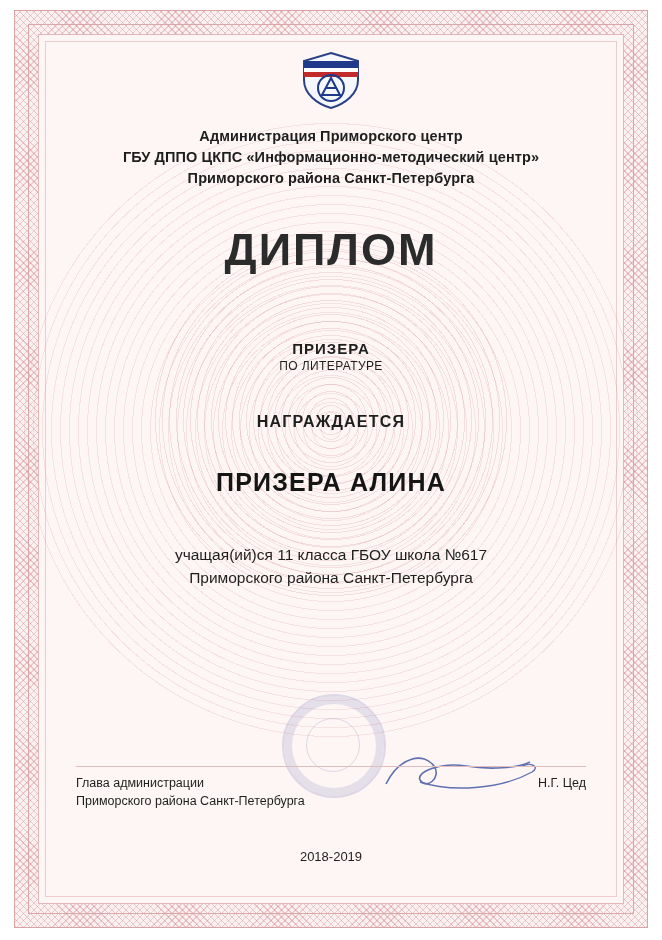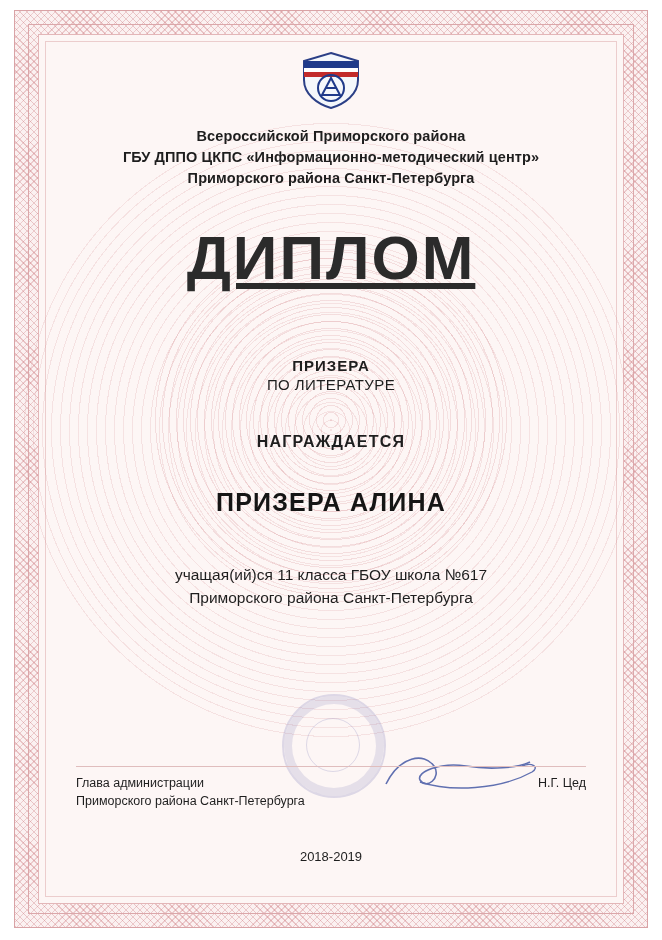--- a/index.html
+++ b/index.html
@@ -263,7 +263,7 @@
     </div>
 
     <div class="org-lines">
-      <div>Всероссийской Приморского района</div>
+      <div>Администрация Приморского центр</div>
       <div>ГБУ ДППО ЦКПС «Информационно-методический центр»</div>
       <div>Приморского района Санкт-Петербурга</div>
     </div>

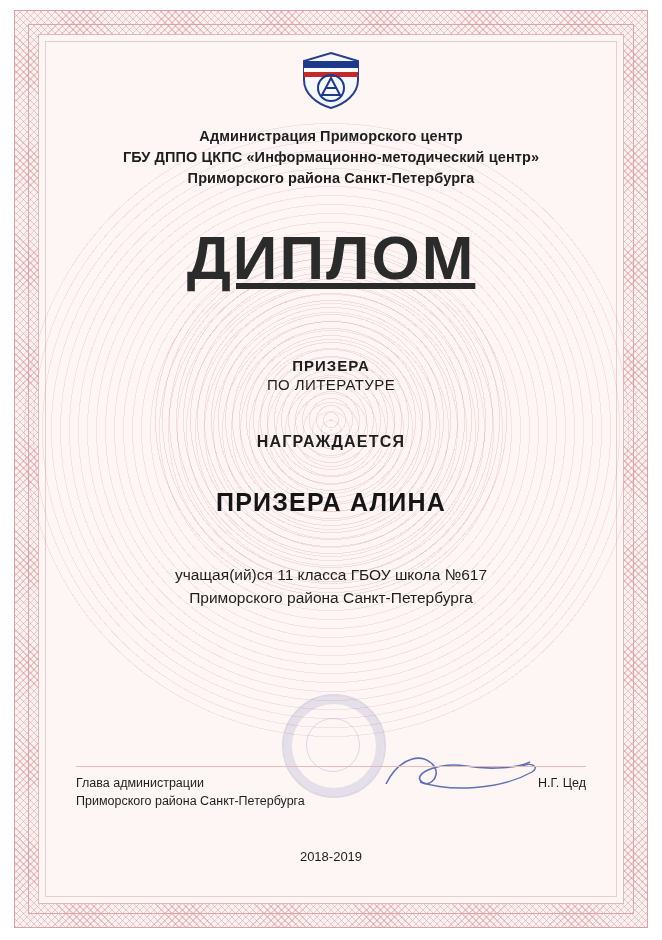--- a/index.html
+++ b/index.html
@@ -115,12 +115,11 @@
 
   .title {
     margin-top: 38px;
-    font-size: 62px;
+    font-size: 45px;
     font-weight: bold;
     letter-spacing: 2px;
     color: #2b2b2b;
     line-height: 1;
-    text-decoration: underline;
   }
 
   .prize {

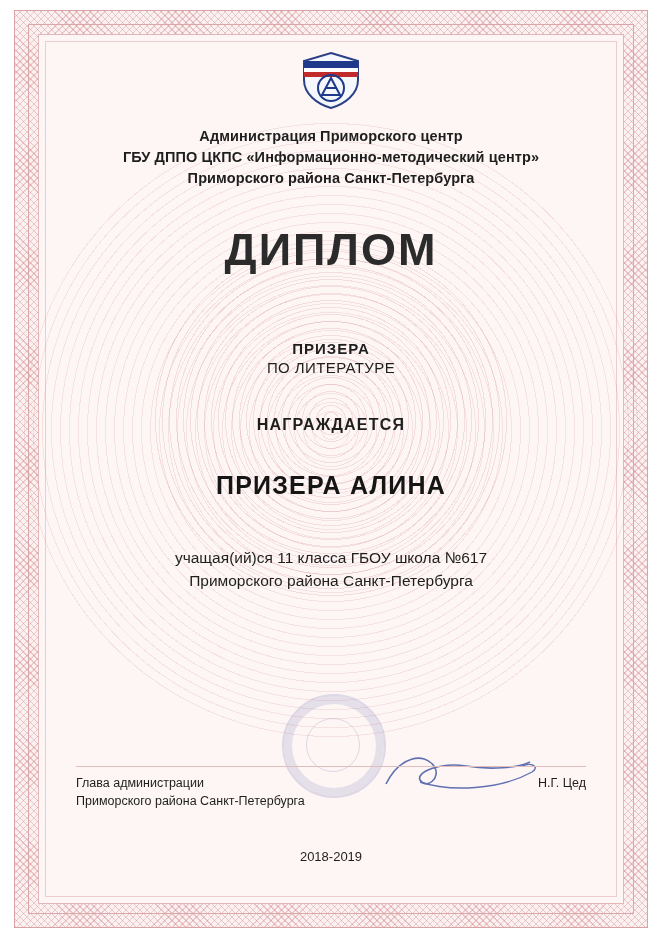--- a/index.html
+++ b/index.html
@@ -137,7 +137,7 @@
   }
   .subject {
     margin-top: 2px;
-    font-size: 15px;
+    font-size: 12px;
     letter-spacing: 0.4px;
     color: #1e1e1e;
   }

